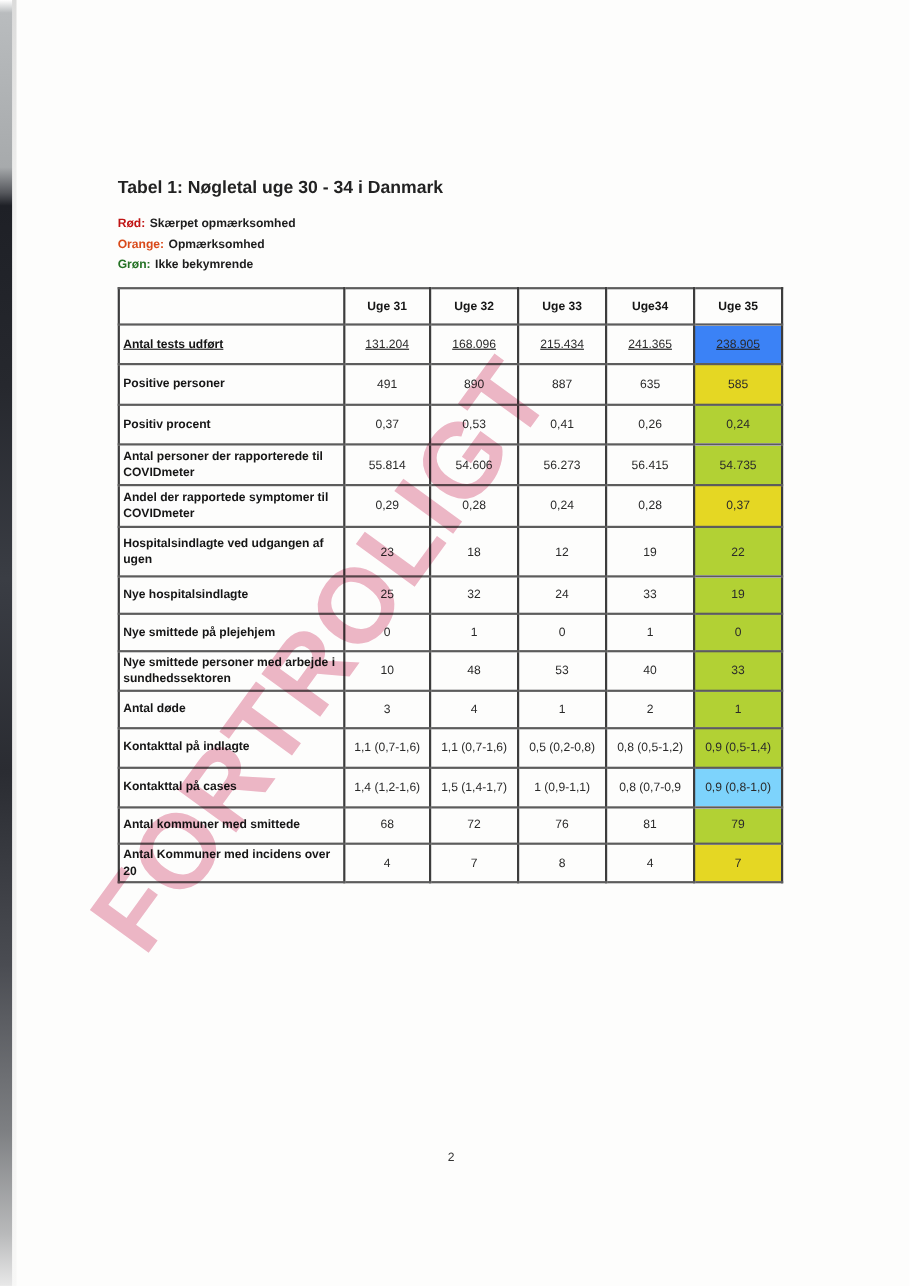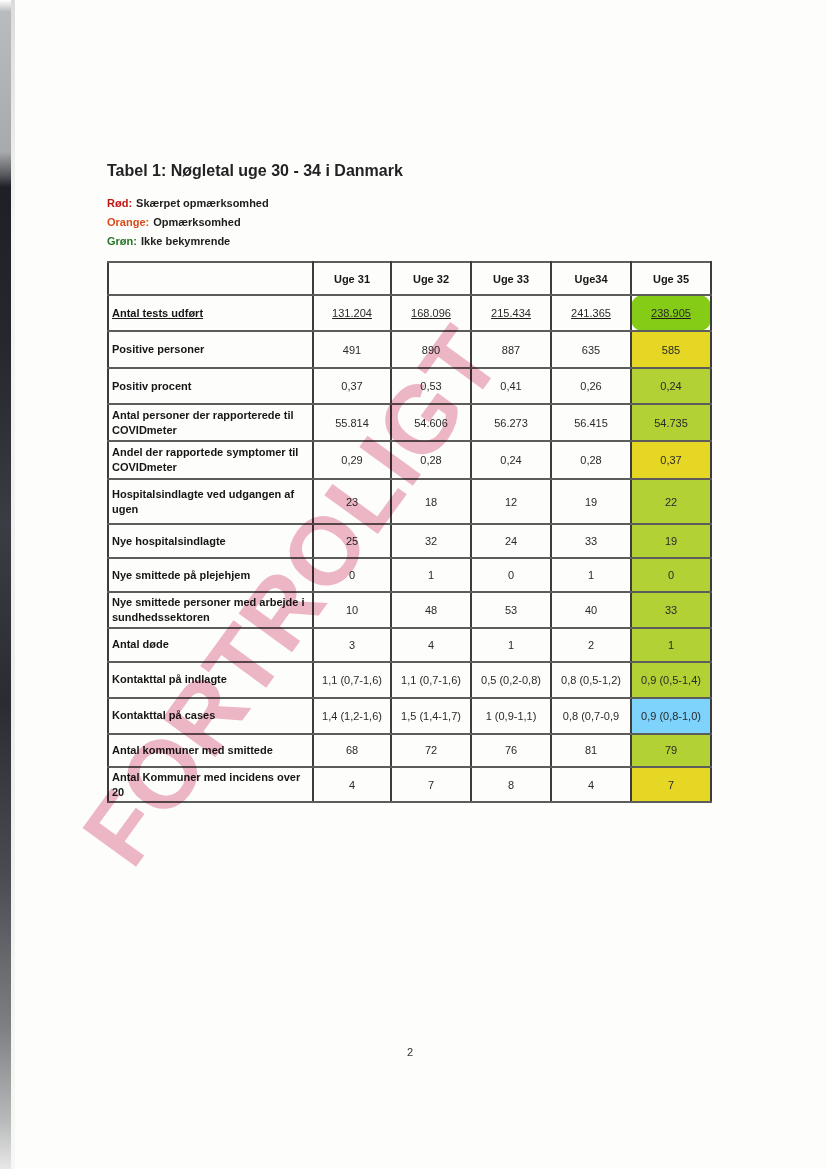--- a/index.html
+++ b/index.html
@@ -79,7 +79,7 @@
           <td class="val">168.096</td>
           <td class="val">215.434</td>
           <td class="val">241.365</td>
-          <td class="val" style="background: #84cc16; border-radius: 12px;">238.905</td>
+          <td class="val" style="background: #3b82f6;">238.905</td>
         </tr>
         <tr style="height: 37px;">
           <td class="lbl">Positive personer</td>

